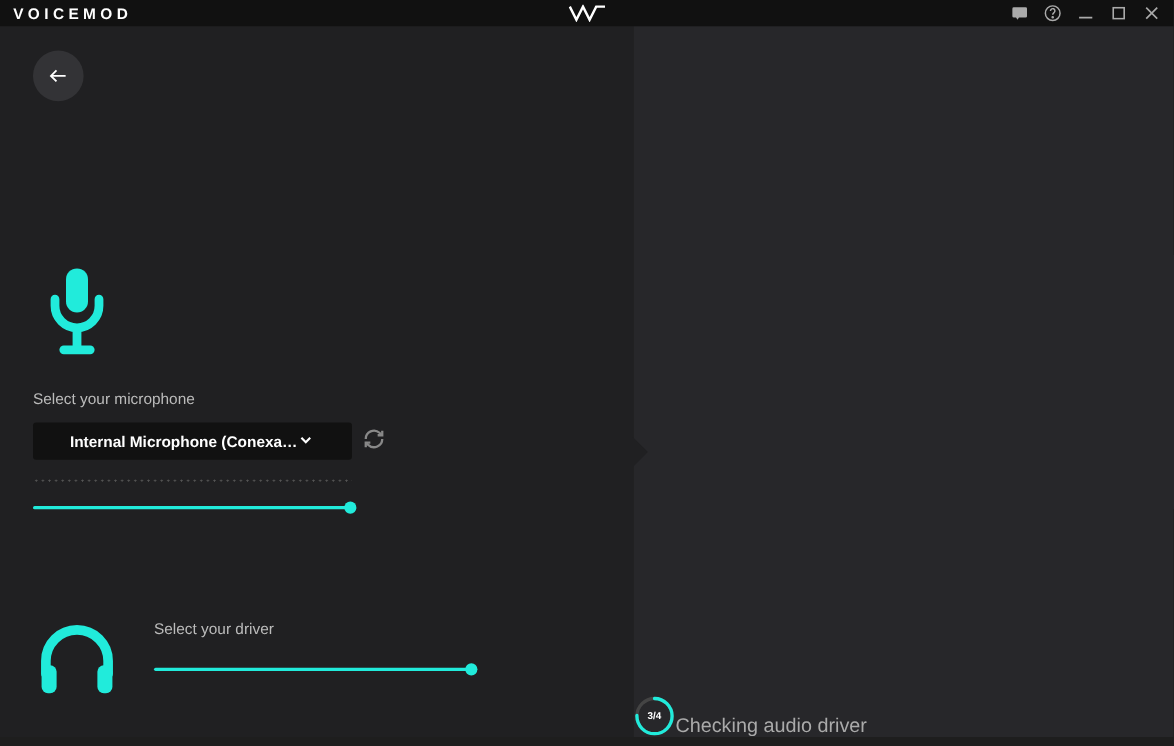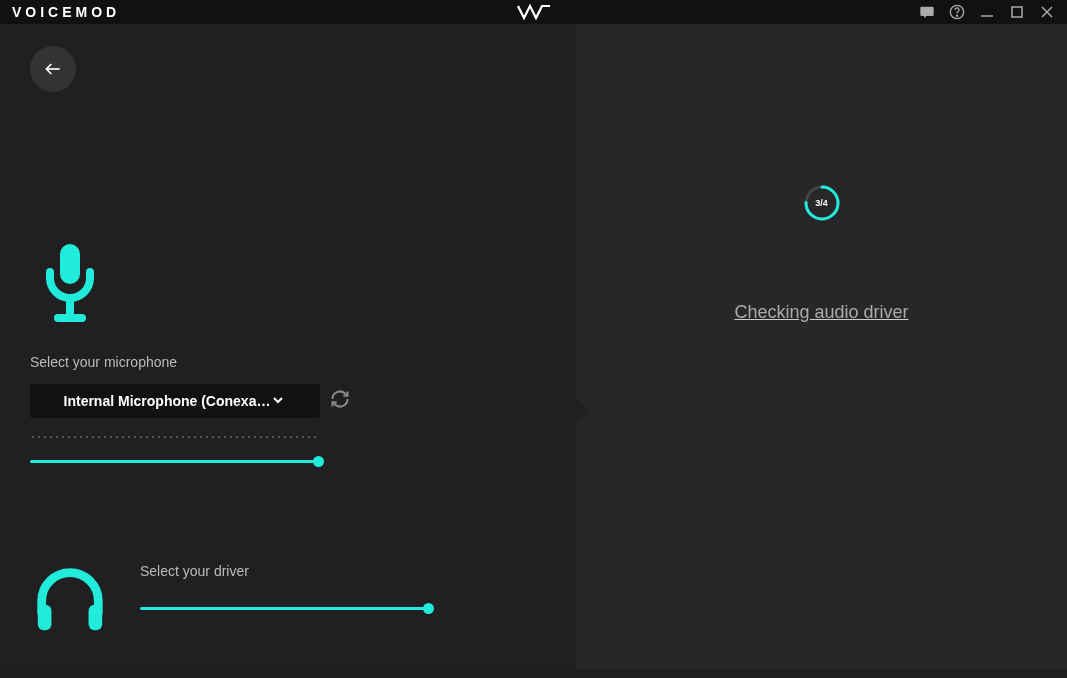--- a/index.html
+++ b/index.html
@@ -62,9 +62,8 @@
     background: #27272a;
     position: relative;
     display: flex;
-    flex-direction: column;
-    align-items: center;
-    text-decoration: underline;
+    flex-direction: row;
+    align-items: flex-end;
   }
   .arrow-notch {
     position: absolute;

